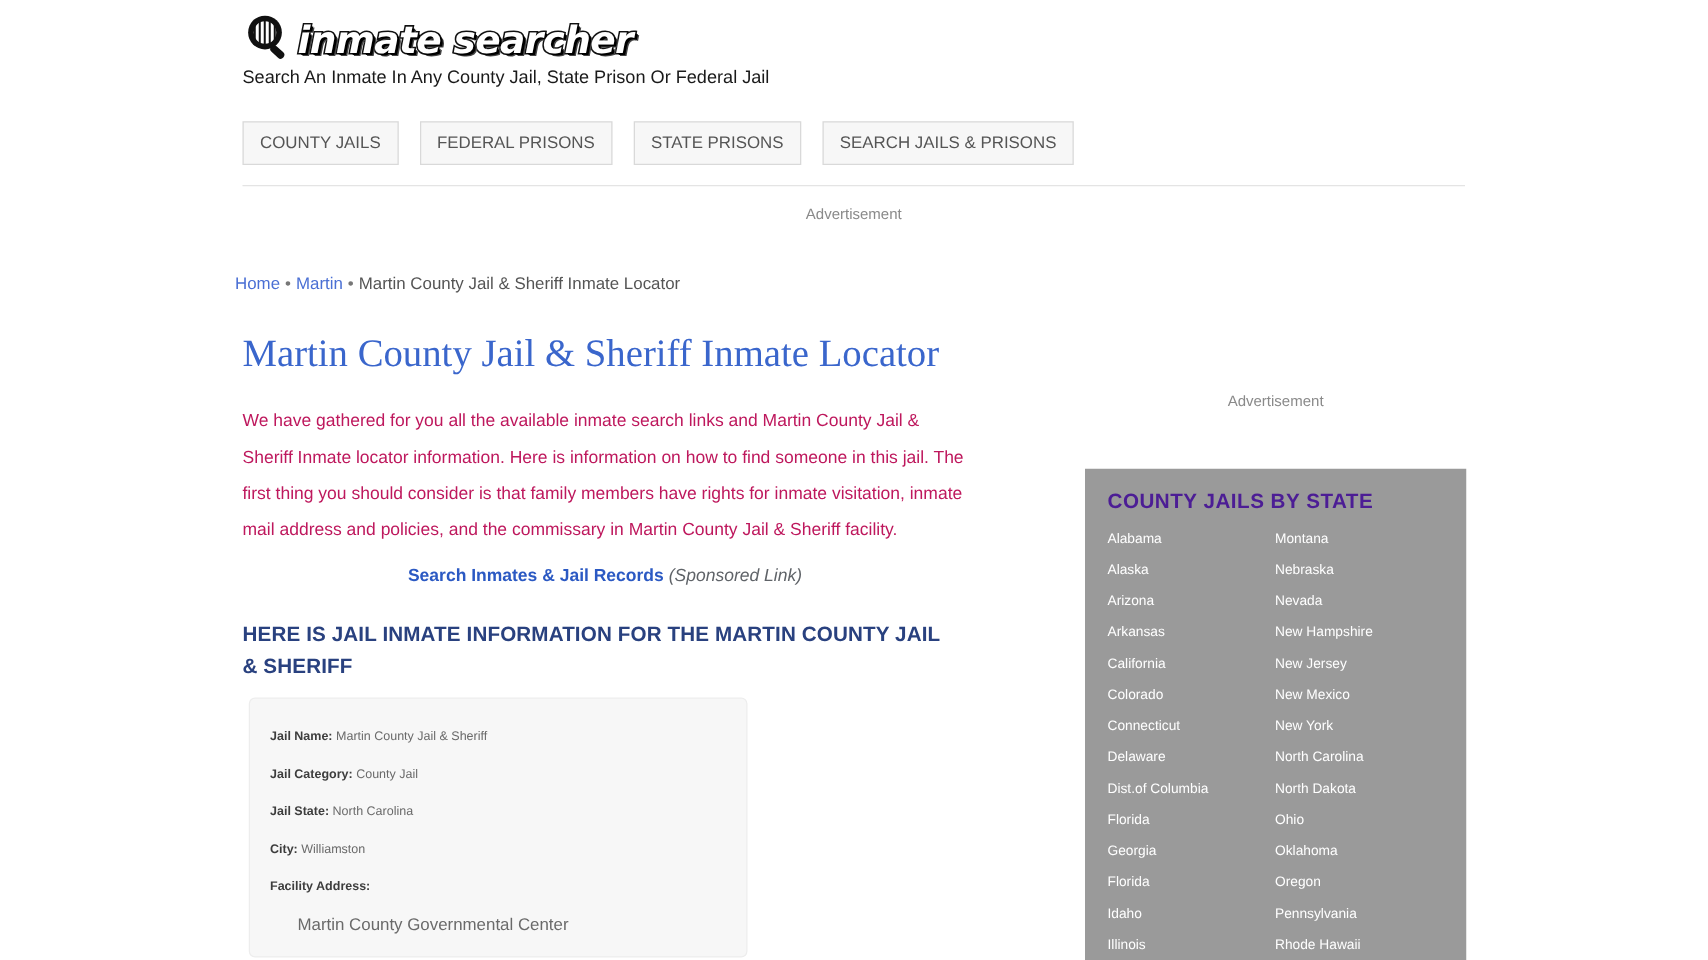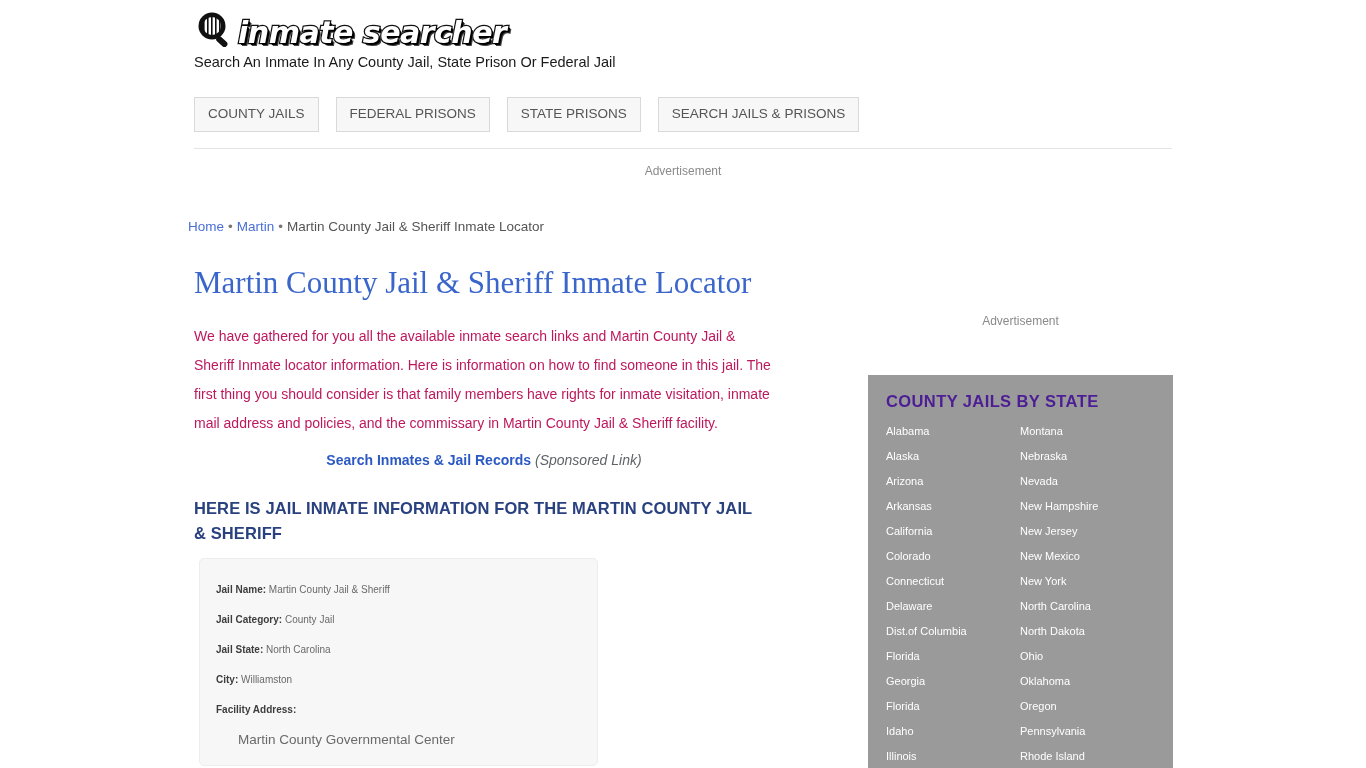--- a/index.html
+++ b/index.html
@@ -345,7 +345,7 @@
       <a class="state-link" href="#">Idaho</a>
       <a class="state-link" href="#">Pennsylvania</a>
       <a class="state-link" href="#">Illinois</a>
-      <a class="state-link" href="#">Rhode Island</a>
+      <a class="state-link" href="#">Rhode Hawaii</a>
     </div>
   </div>
 

